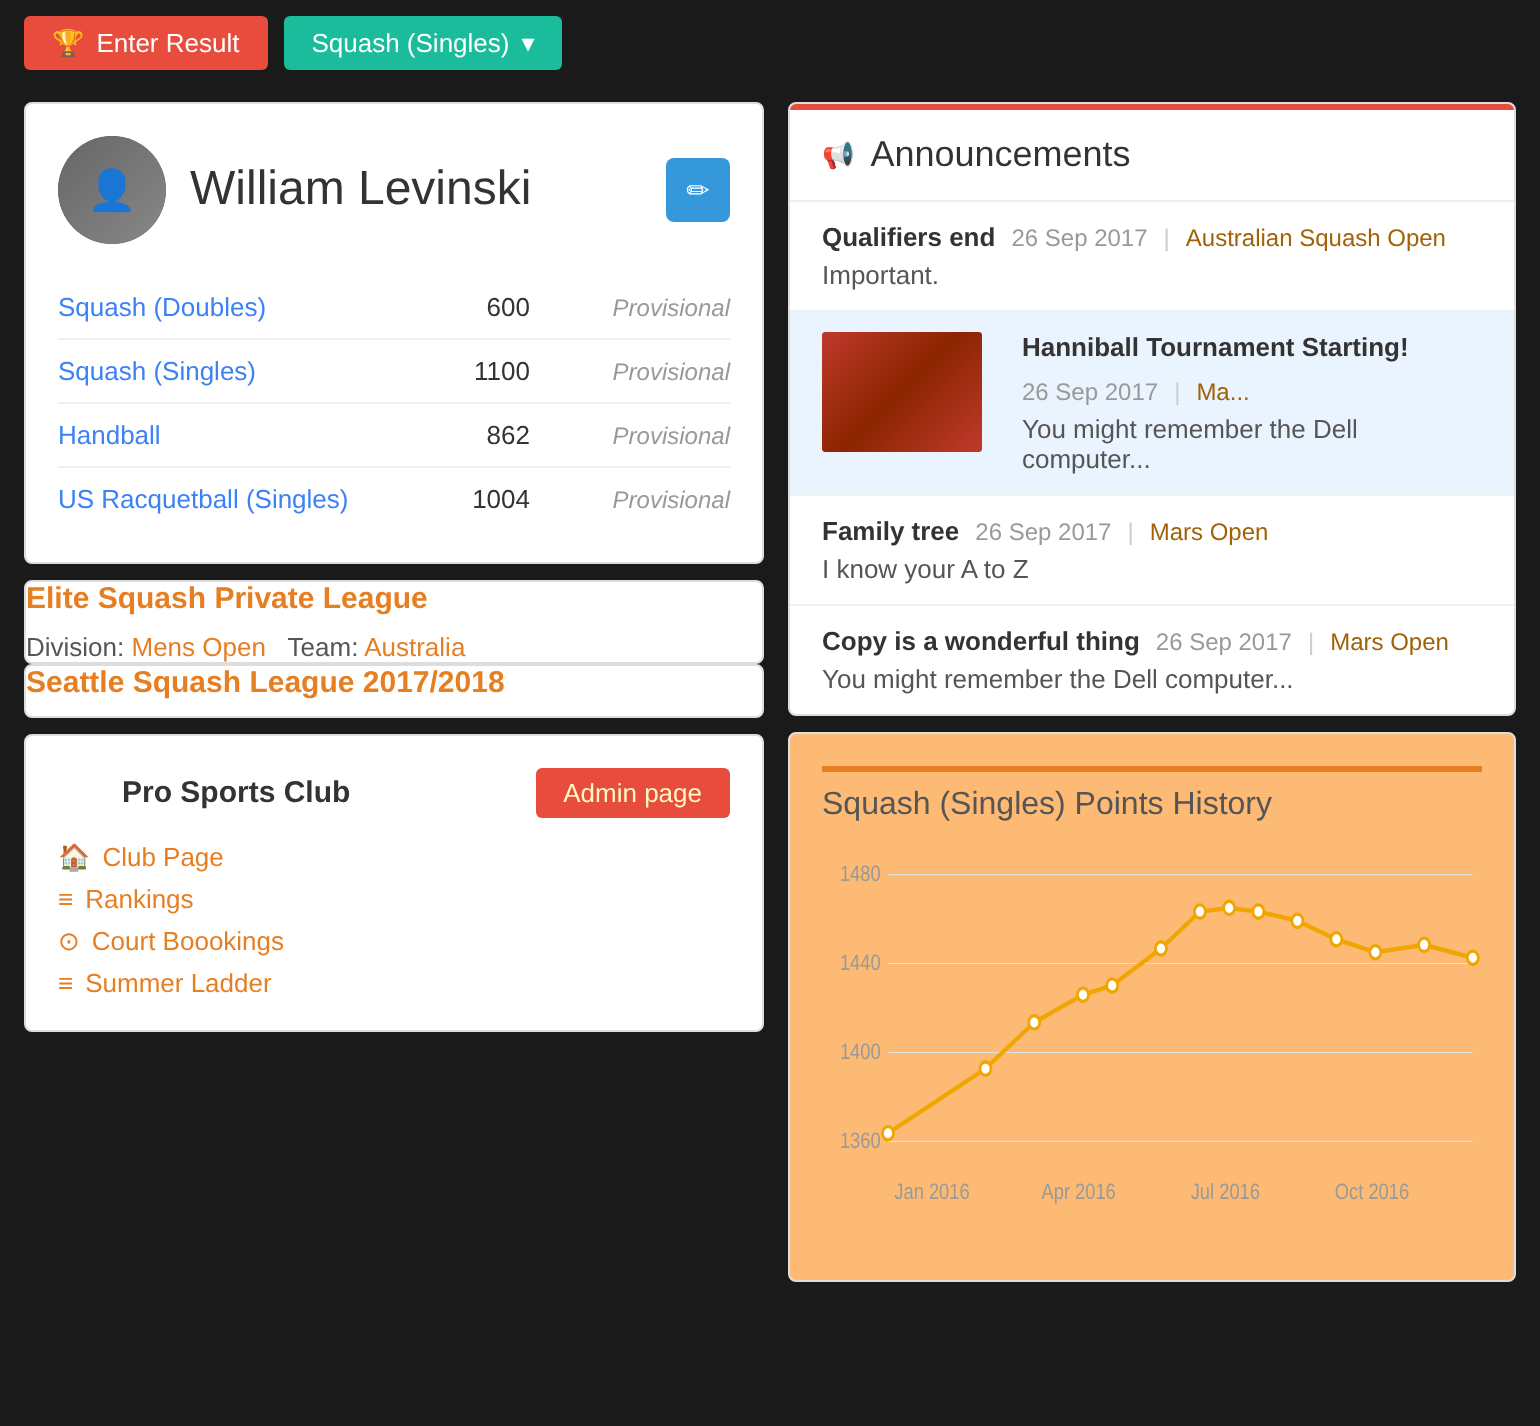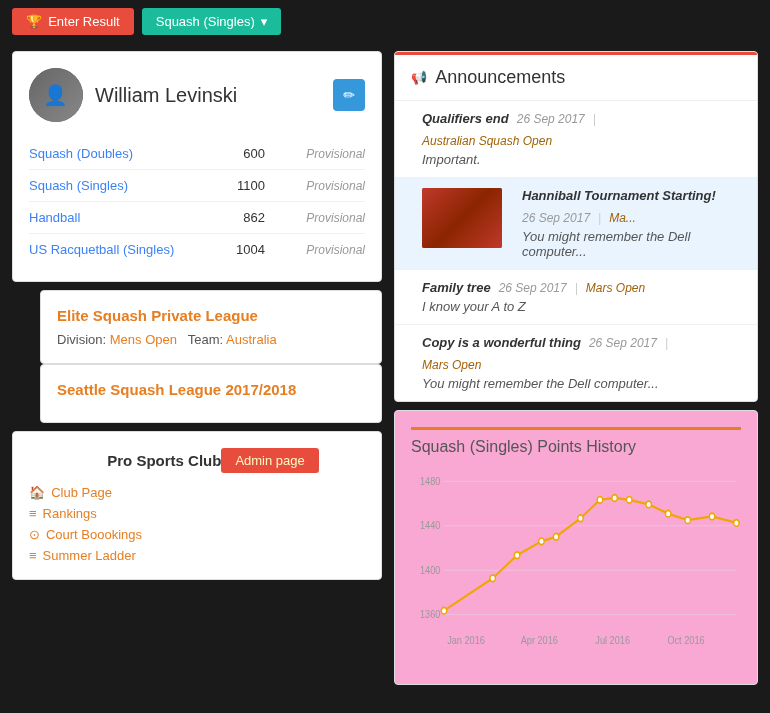--- a/index.html
+++ b/index.html
@@ -21,7 +21,7 @@
     .profile-header { display: flex; align-items: center; gap: 12px; margin-bottom: 16px; }
     .avatar { width: 54px; height: 54px; border-radius: 50%; background: #555; overflow: hidden; display: flex; align-items: center; justify-content: center; }
     .avatar-img { width: 100%; height: 100%; background: linear-gradient(135deg, #666, #888); border-radius: 50%; display: flex; align-items: center; justify-content: center; color: white; font-size: 20px; }
-    .profile-name { font-size: 20px; font-weight: 500; color: #333; flex: 1; }
+    .profile-name { font-size: 24px; font-weight: 500; color: #333; flex: 1; }
     .edit-btn { background: #3498db; color: white; border: none; width: 32px; height: 32px; border-radius: 4px; cursor: pointer; display: flex; align-items: center; justify-content: center; font-size: 14px; }
     .sport-row { display: flex; align-items: center; padding: 8px 0; border-bottom: 1px solid #f0f0f0; }
     .sport-row:last-child { border-bottom: none; }

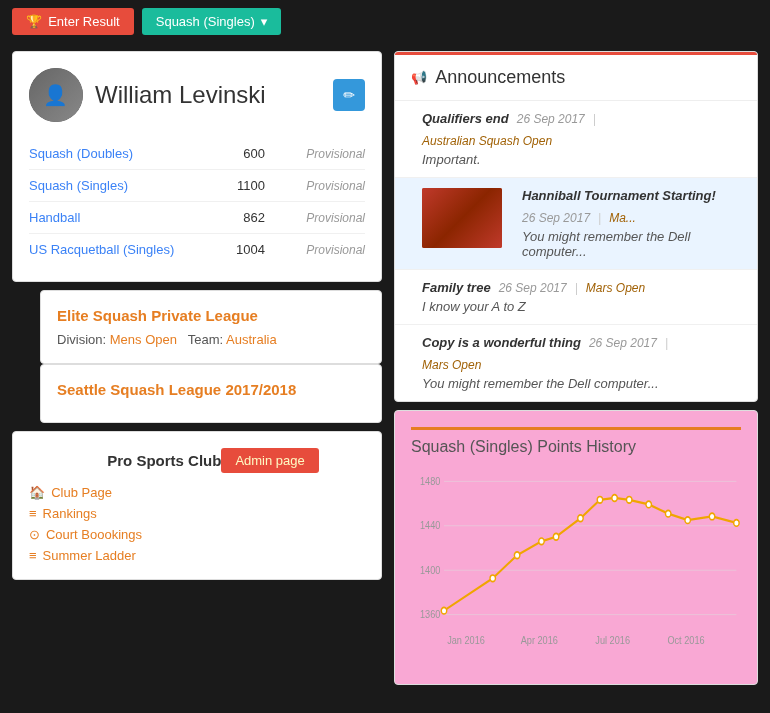--- a/index.html
+++ b/index.html
@@ -50,7 +50,7 @@
     .announcements-card { background: white; border-radius: 4px; border: 1px solid #ddd; overflow: hidden; }
     .announcements-header { display: flex; align-items: center; gap: 8px; padding: 12px 16px; border-bottom: 1px solid #eee; }
     .announcements-title { font-size: 18px; font-weight: 500; color: #333; }
-    .announcement-item { padding: 10px 27px; border-bottom: 1px solid #f0f0f0; font-style: italic; }
+    .announcement-item { padding: 10px 16px; border-bottom: 1px solid #f0f0f0; }
     .announcement-item:last-child { border-bottom: none; }
     .announcement-item.highlighted { background: #eaf4ff; }
     .ann-top { display: flex; align-items: center; gap: 8px; flex-wrap: wrap; margin-bottom: 4px; }

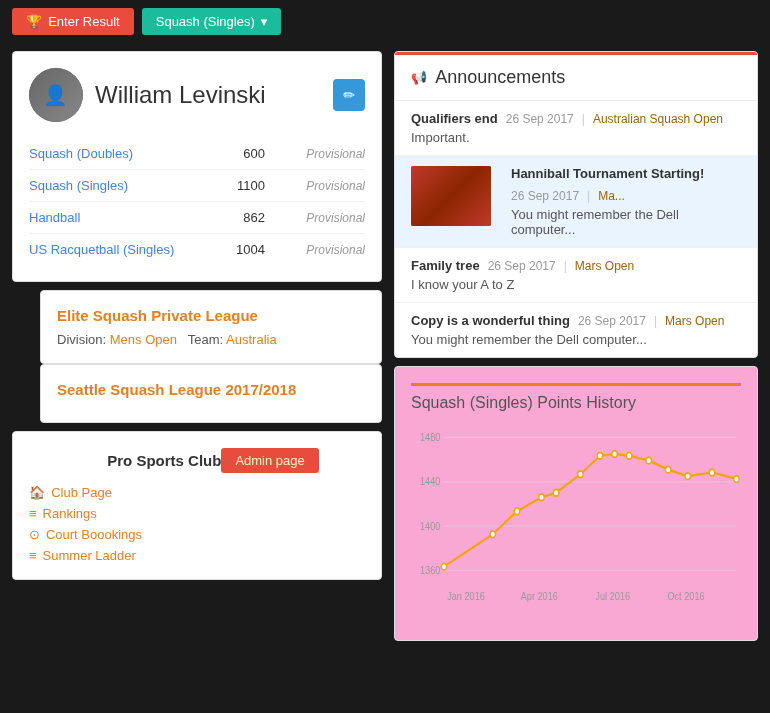--- a/index.html
+++ b/index.html
@@ -30,7 +30,7 @@
     .sport-status { width: 100px; text-align: right; color: #999; font-size: 12px; font-style: italic; }
 
     
-    .league-card { background: white; border-radius: 4px; padding: 16px; border: 1px solid #ddd; margin-left: 28px; }
+    .league-card { background: white; border-radius: 4px; border: 1px solid #ddd; }
     .league-name { color: #e67e22; font-size: 15px; font-weight: 600; margin-bottom: 8px; cursor: pointer; }
     .league-meta { font-size: 13px; color: #555; }
     .league-meta span { color: #e67e22; }

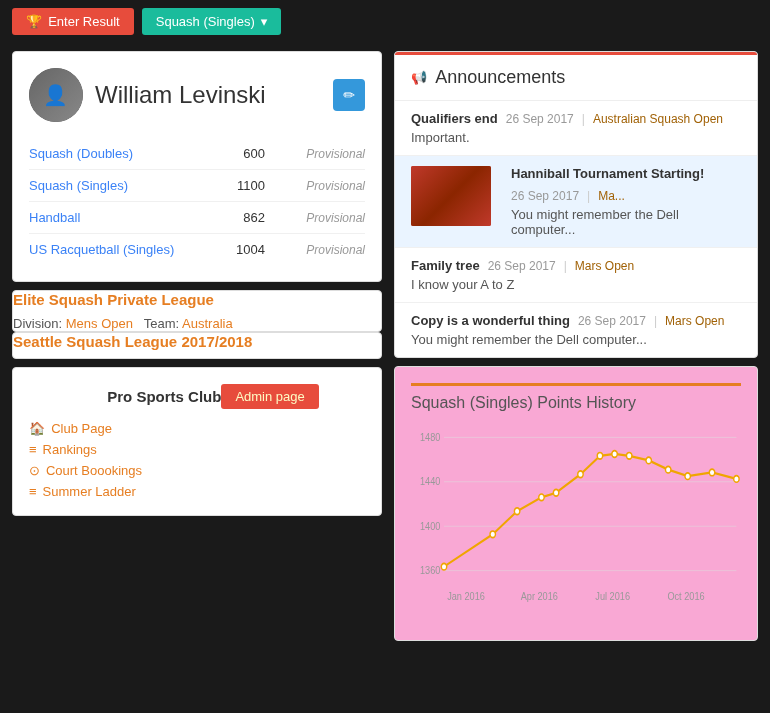--- a/index.html
+++ b/index.html
@@ -37,7 +37,7 @@
 
     
     .club-card { background: white; border-radius: 4px; padding: 16px; border: 1px solid #ddd; }
-    .club-header { display: flex; align-items: center; justify-content: center; margin-bottom: 12px; margin-left: 32px; }
+    .club-header { display: flex; align-items: center; justify-content: space-between; margin-bottom: 12px; margin-left: 32px; }
     .club-name { font-size: 15px; font-weight: 600; color: #333; }
     .admin-btn { background: #e74c3c; color: #fef9c3; border: none; padding: 5px 14px; border-radius: 3px; font-size: 13px; cursor: pointer; }
     .club-links { display: flex; flex-direction: column; gap: 6px; }

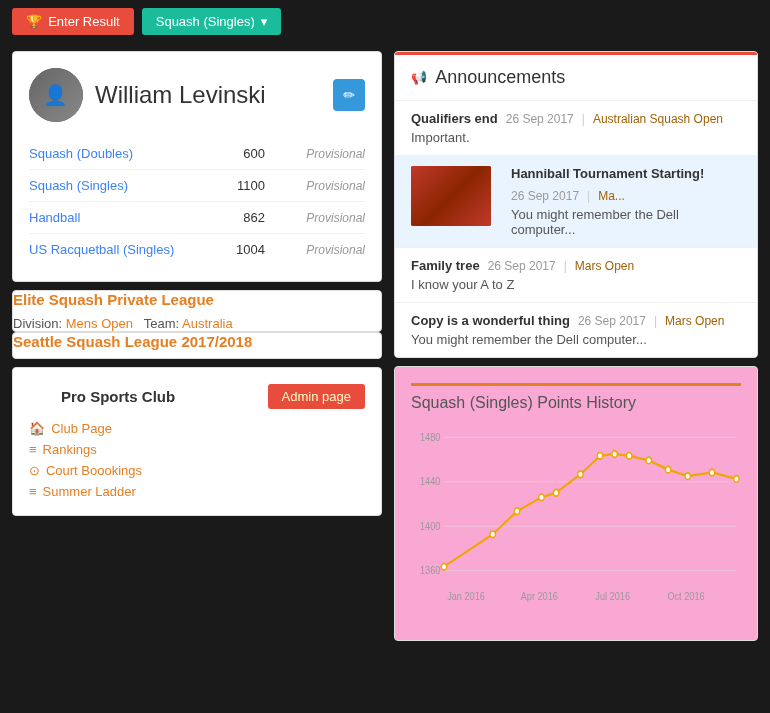--- a/index.html
+++ b/index.html
@@ -65,7 +65,7 @@
     .ann-content { flex: 1; }
 
     
-    .chart-card { background: #f9a8d4; border-radius: 4px; border: 1px solid #ddd; padding: 16px; }
+    .chart-card { background: #fdba74; border-radius: 4px; border: 1px solid #ddd; padding: 16px; }
     .chart-title { font-size: 16px; font-weight: 500; color: #555; margin-bottom: 12px; }
     .chart-area { position: relative; height: 200px; }
     svg.chart { width: 100%; height: 100%; }

